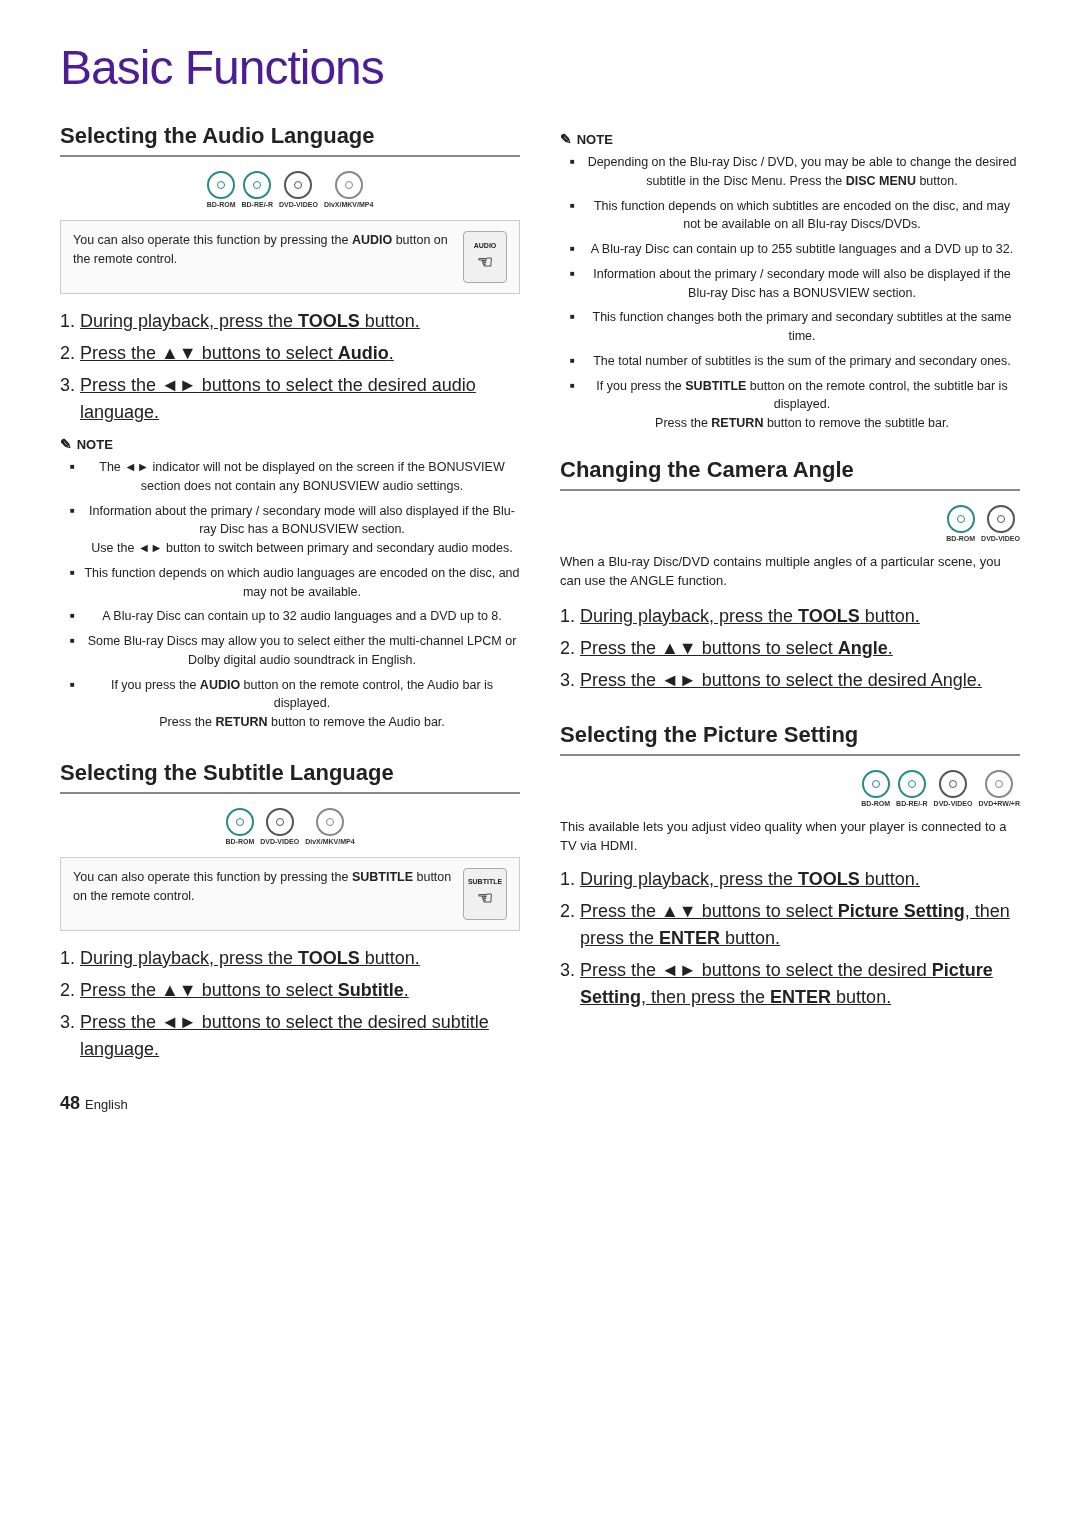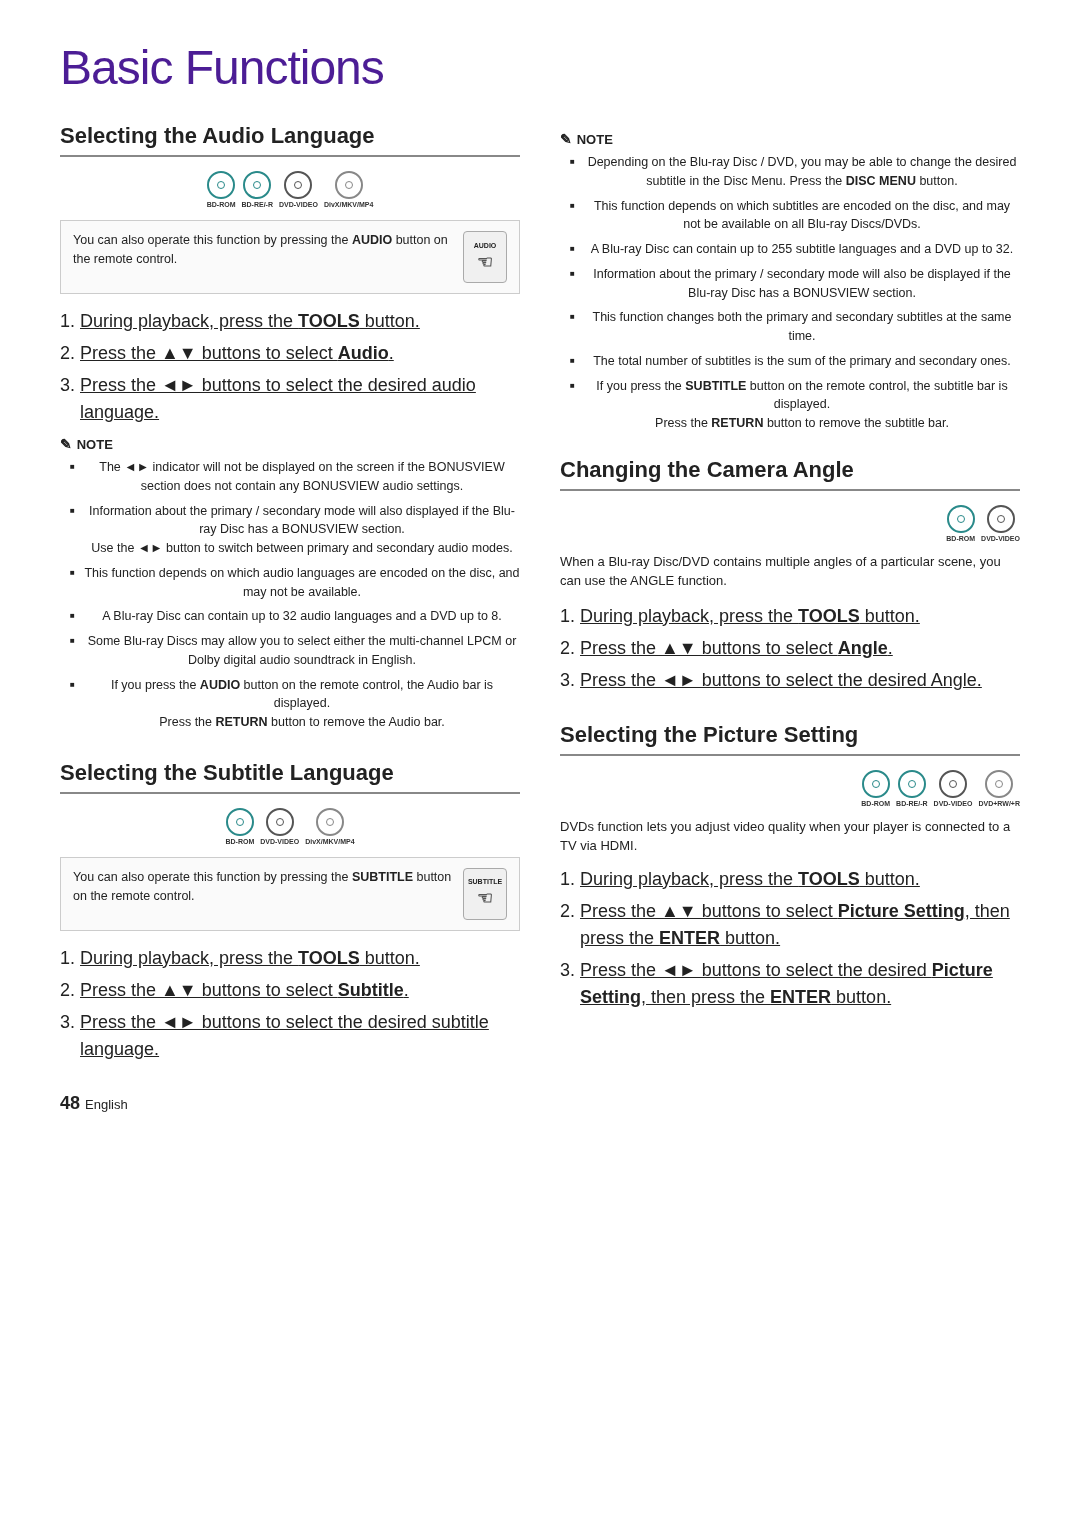--- a/index.html
+++ b/index.html
@@ -402,7 +402,7 @@
         </div>
       </div>
 
-      <p style="margin-bottom:10px; line-height:1.5; font-size:13px;">DVDs function lets you adjust video quality when your player is connected to a TV via HDMI.</p>
+      <p style="margin-bottom:10px; line-height:1.5; font-size:13px;">This available lets you adjust video quality when your player is connected to a TV via HDMI.</p>
 
       <ol>
         <li>During playback, press the <strong>TOOLS</strong> button.</li>

